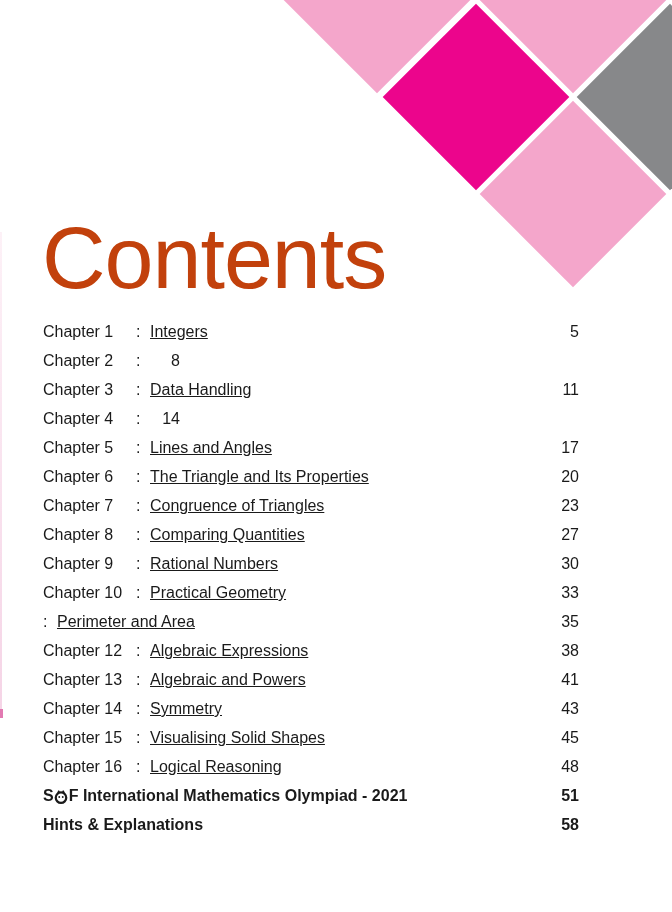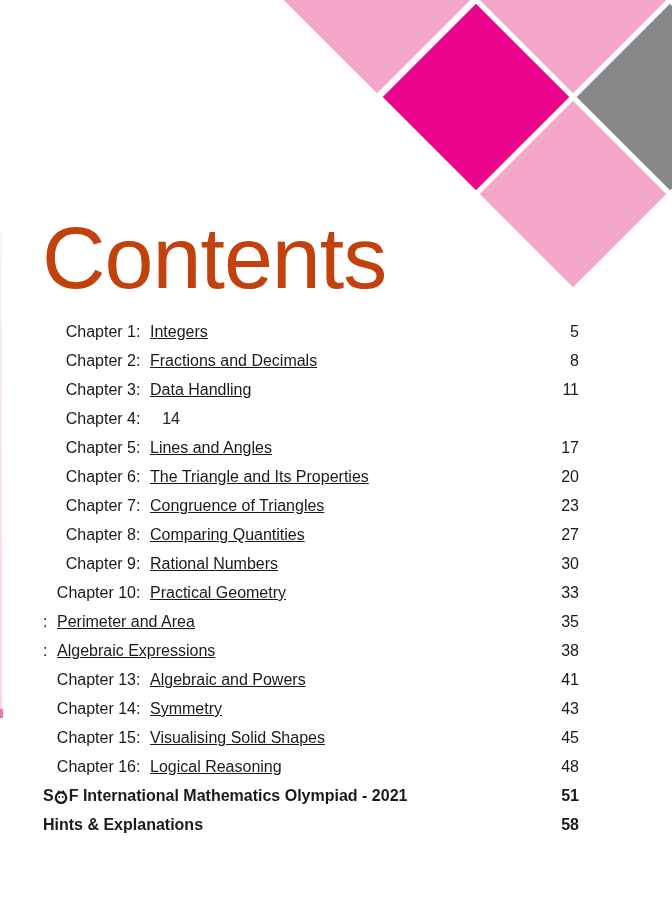--- a/index.html
+++ b/index.html
@@ -38,7 +38,7 @@
     display:flex;align-items:center;height:29px;
     font-size:16px;line-height:29px;white-space:nowrap;
   }
-  .chapter-label{width:93px;flex:0 0 93px;text-align:right;}
+  .chapter-label{width:93px;flex:0 0 93px;}
   .colon{width:14px;flex:0 0 14px;}
   .row-title{flex:1 1 auto;overflow:hidden;text-decoration:underline;}
   .row-page{flex:0 0 auto;min-width:30px;text-align:right;}

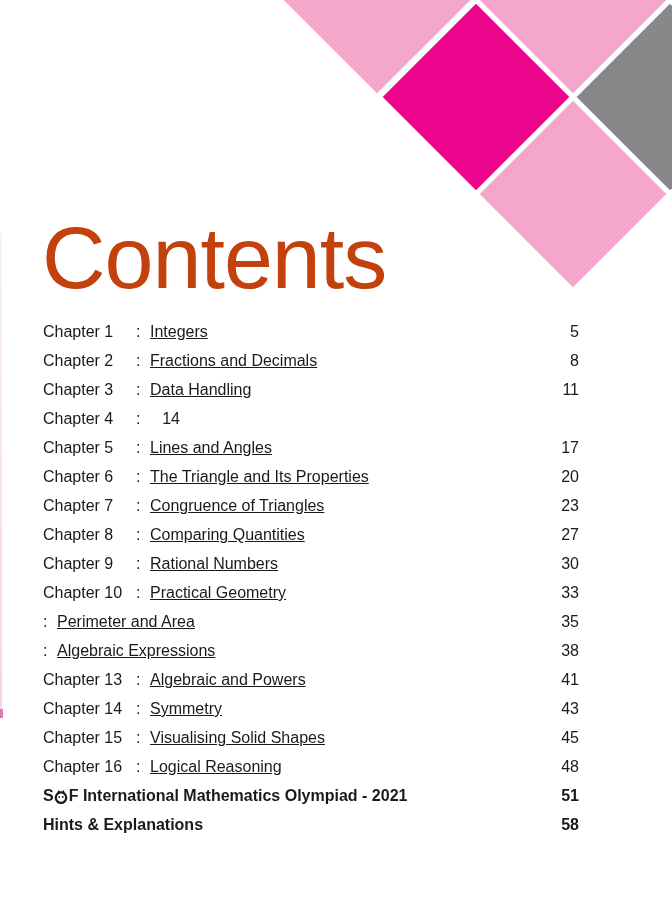--- a/index.html
+++ b/index.html
@@ -77,7 +77,6 @@
   <div class="toc-row">
     <span class="chapter-label">Chapter 2</span>
     <span class="colon">:</span>
-    <span class="row-title">Fractions and Decimals</span>
     <span class="row-page">8</span>
   </div>
 

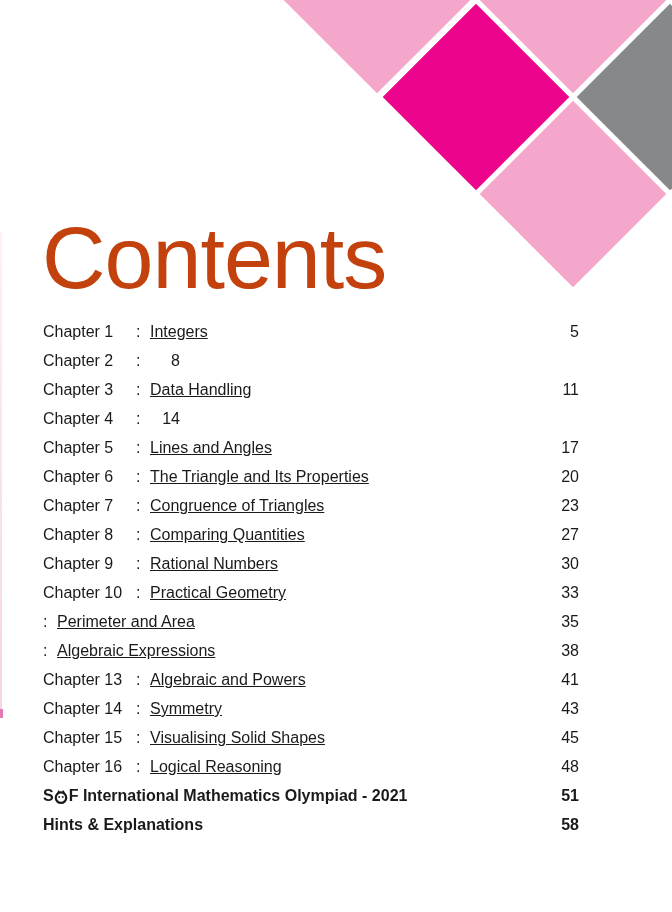--- a/index.html
+++ b/index.html
@@ -142,6 +142,7 @@
   </div>
 
   <div class="toc-row">
+    <span class="chapter-label">Chapter 12</span>
     <span class="colon">:</span>
     <span class="row-title">Algebraic Expressions</span>
     <span class="row-page">38</span>

